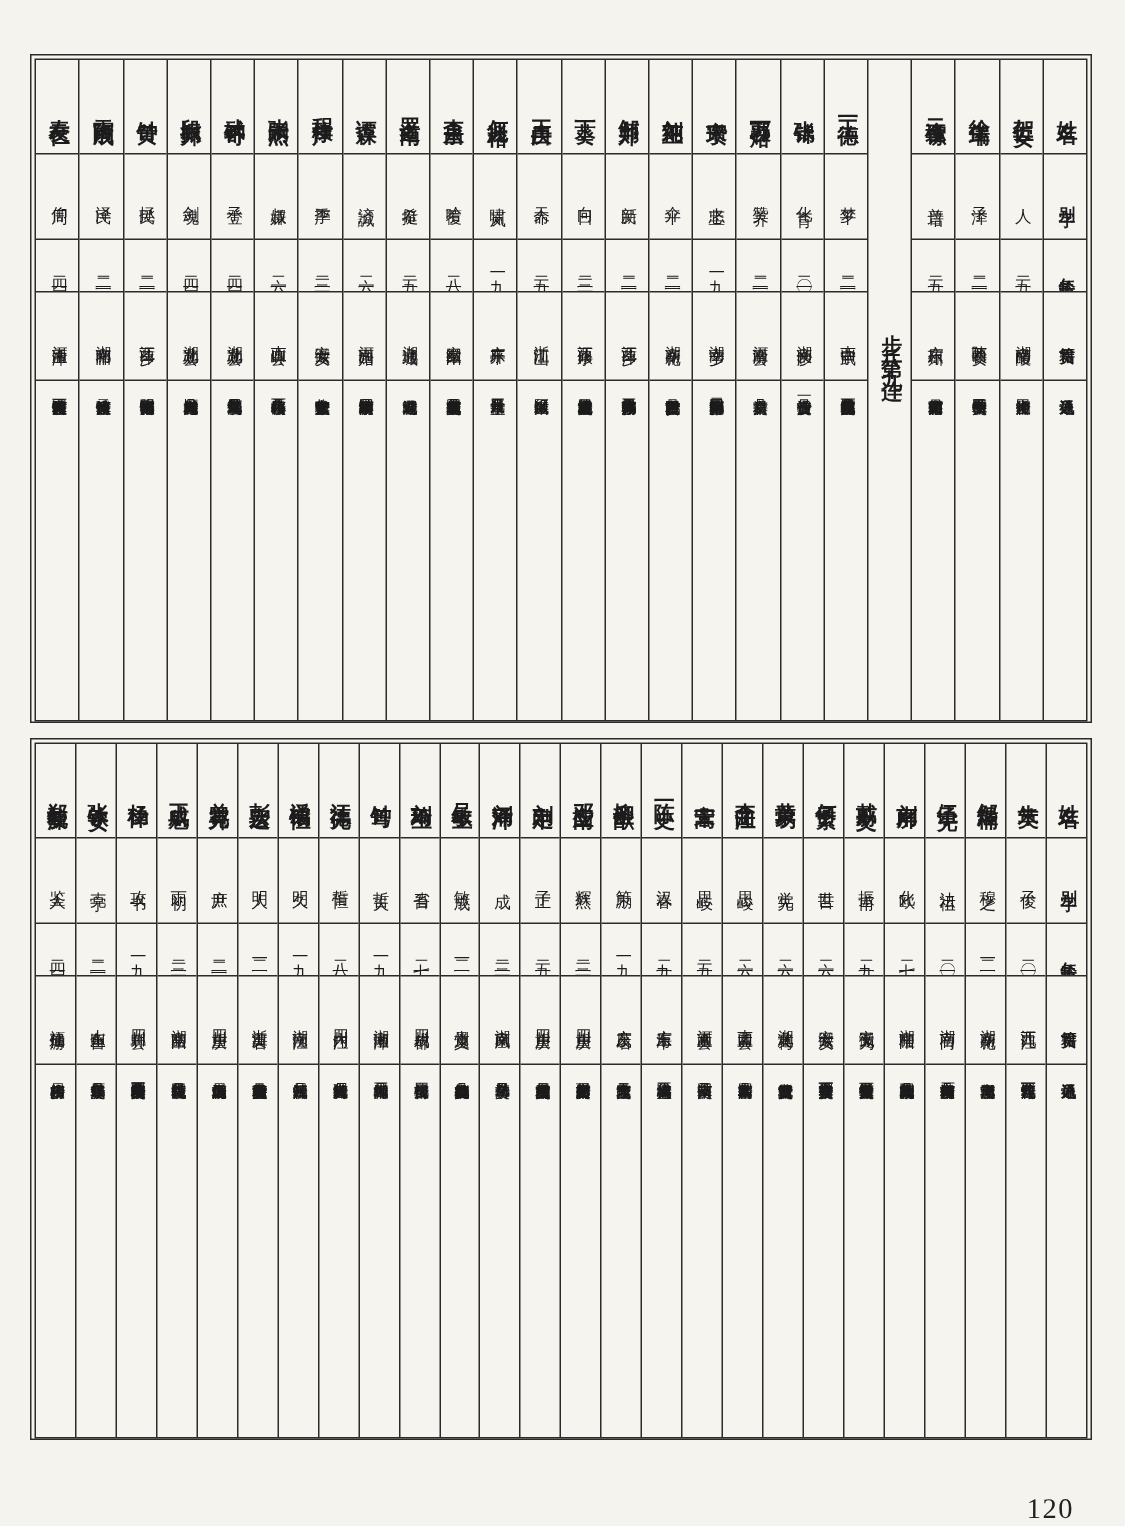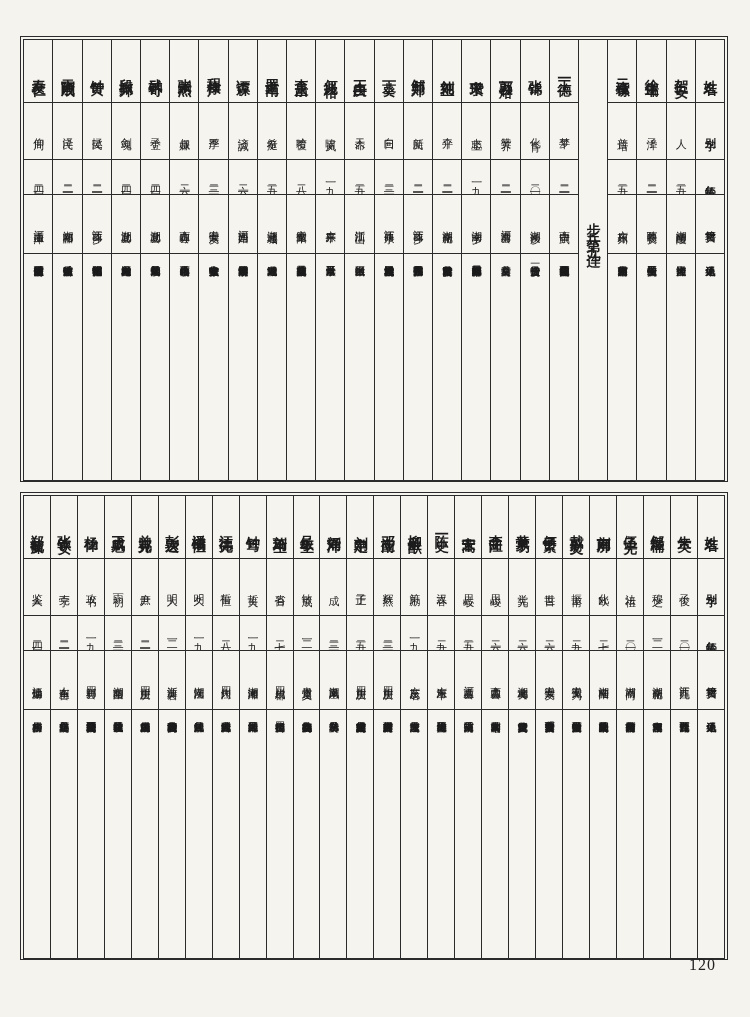--- a/index.html
+++ b/index.html
@@ -55,8 +55,8 @@
   .section-col{justify-content:flex-start;align-items:center;padding-top:172px;}
   .section-col .vtext{font-size:14px;font-weight:bold;letter-spacing:0.55em;}
   .page-number{
-    position:absolute;top:956px;right:34px;
-    font-size:16px;letter-spacing:1px;color:#222;
+    position:absolute;top:996px;right:34px;
+    font-size:19px;letter-spacing:1px;color:#222;
   }
   .smudge{
     position:absolute;left:26px;top:140px;width:16px;height:40px;

